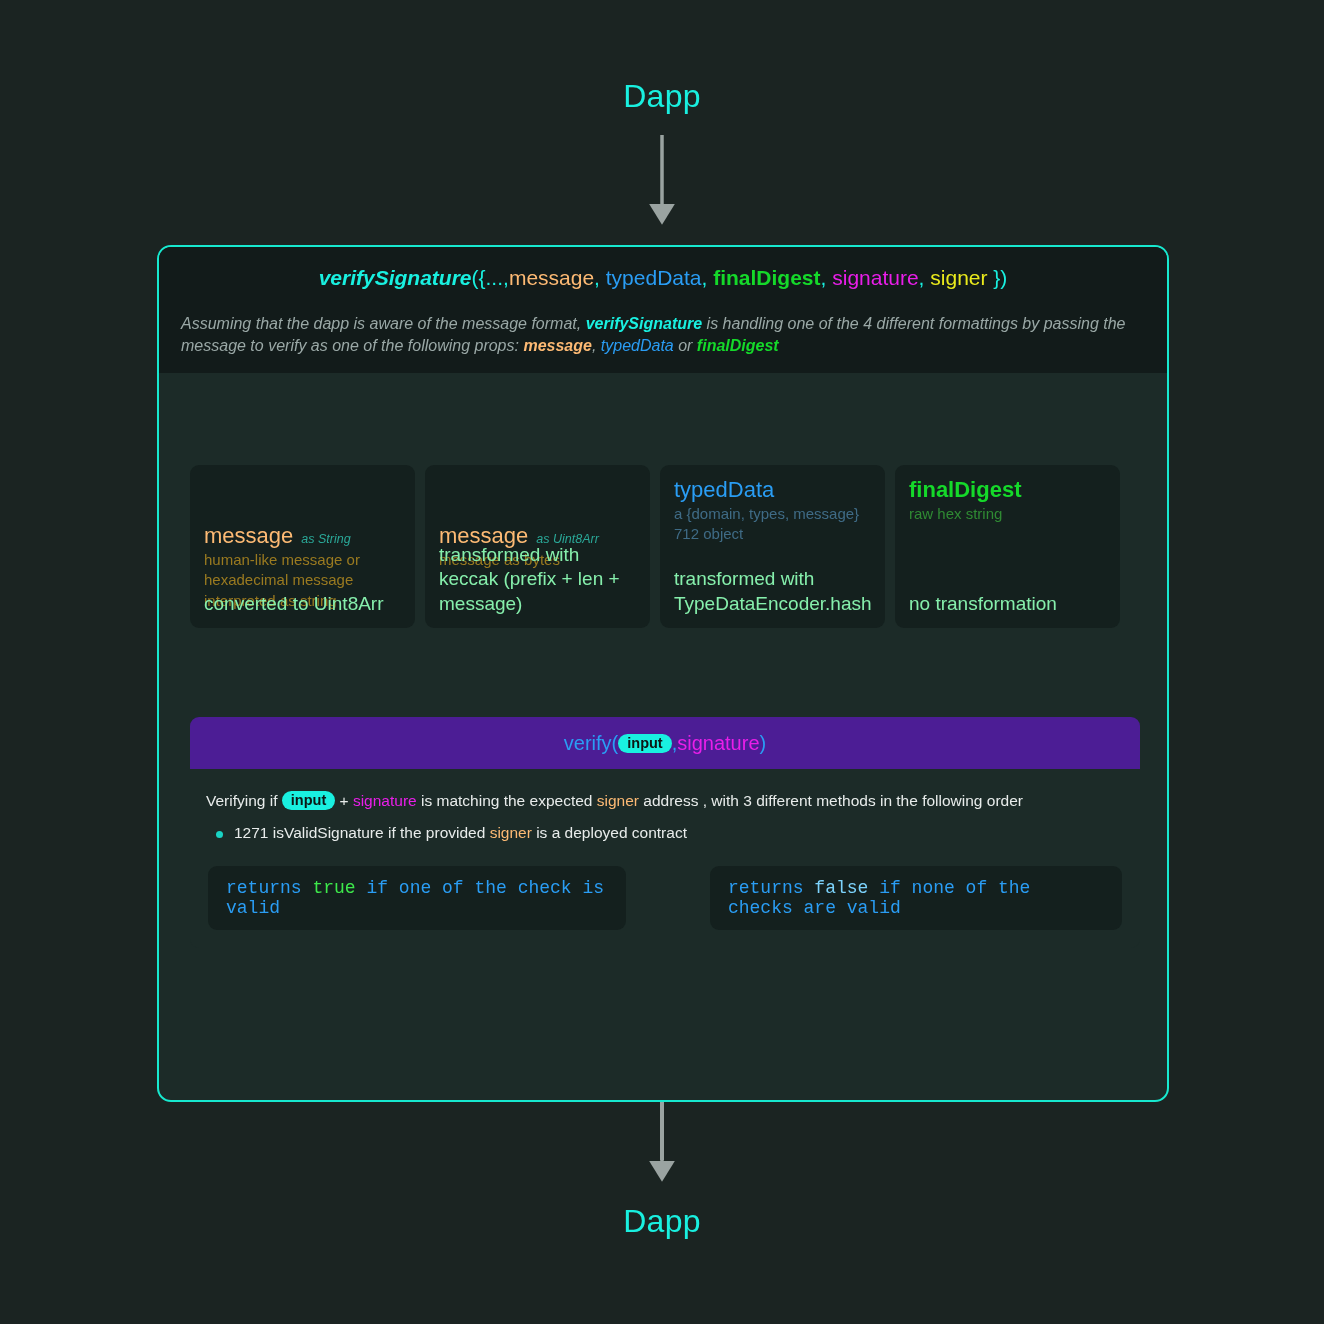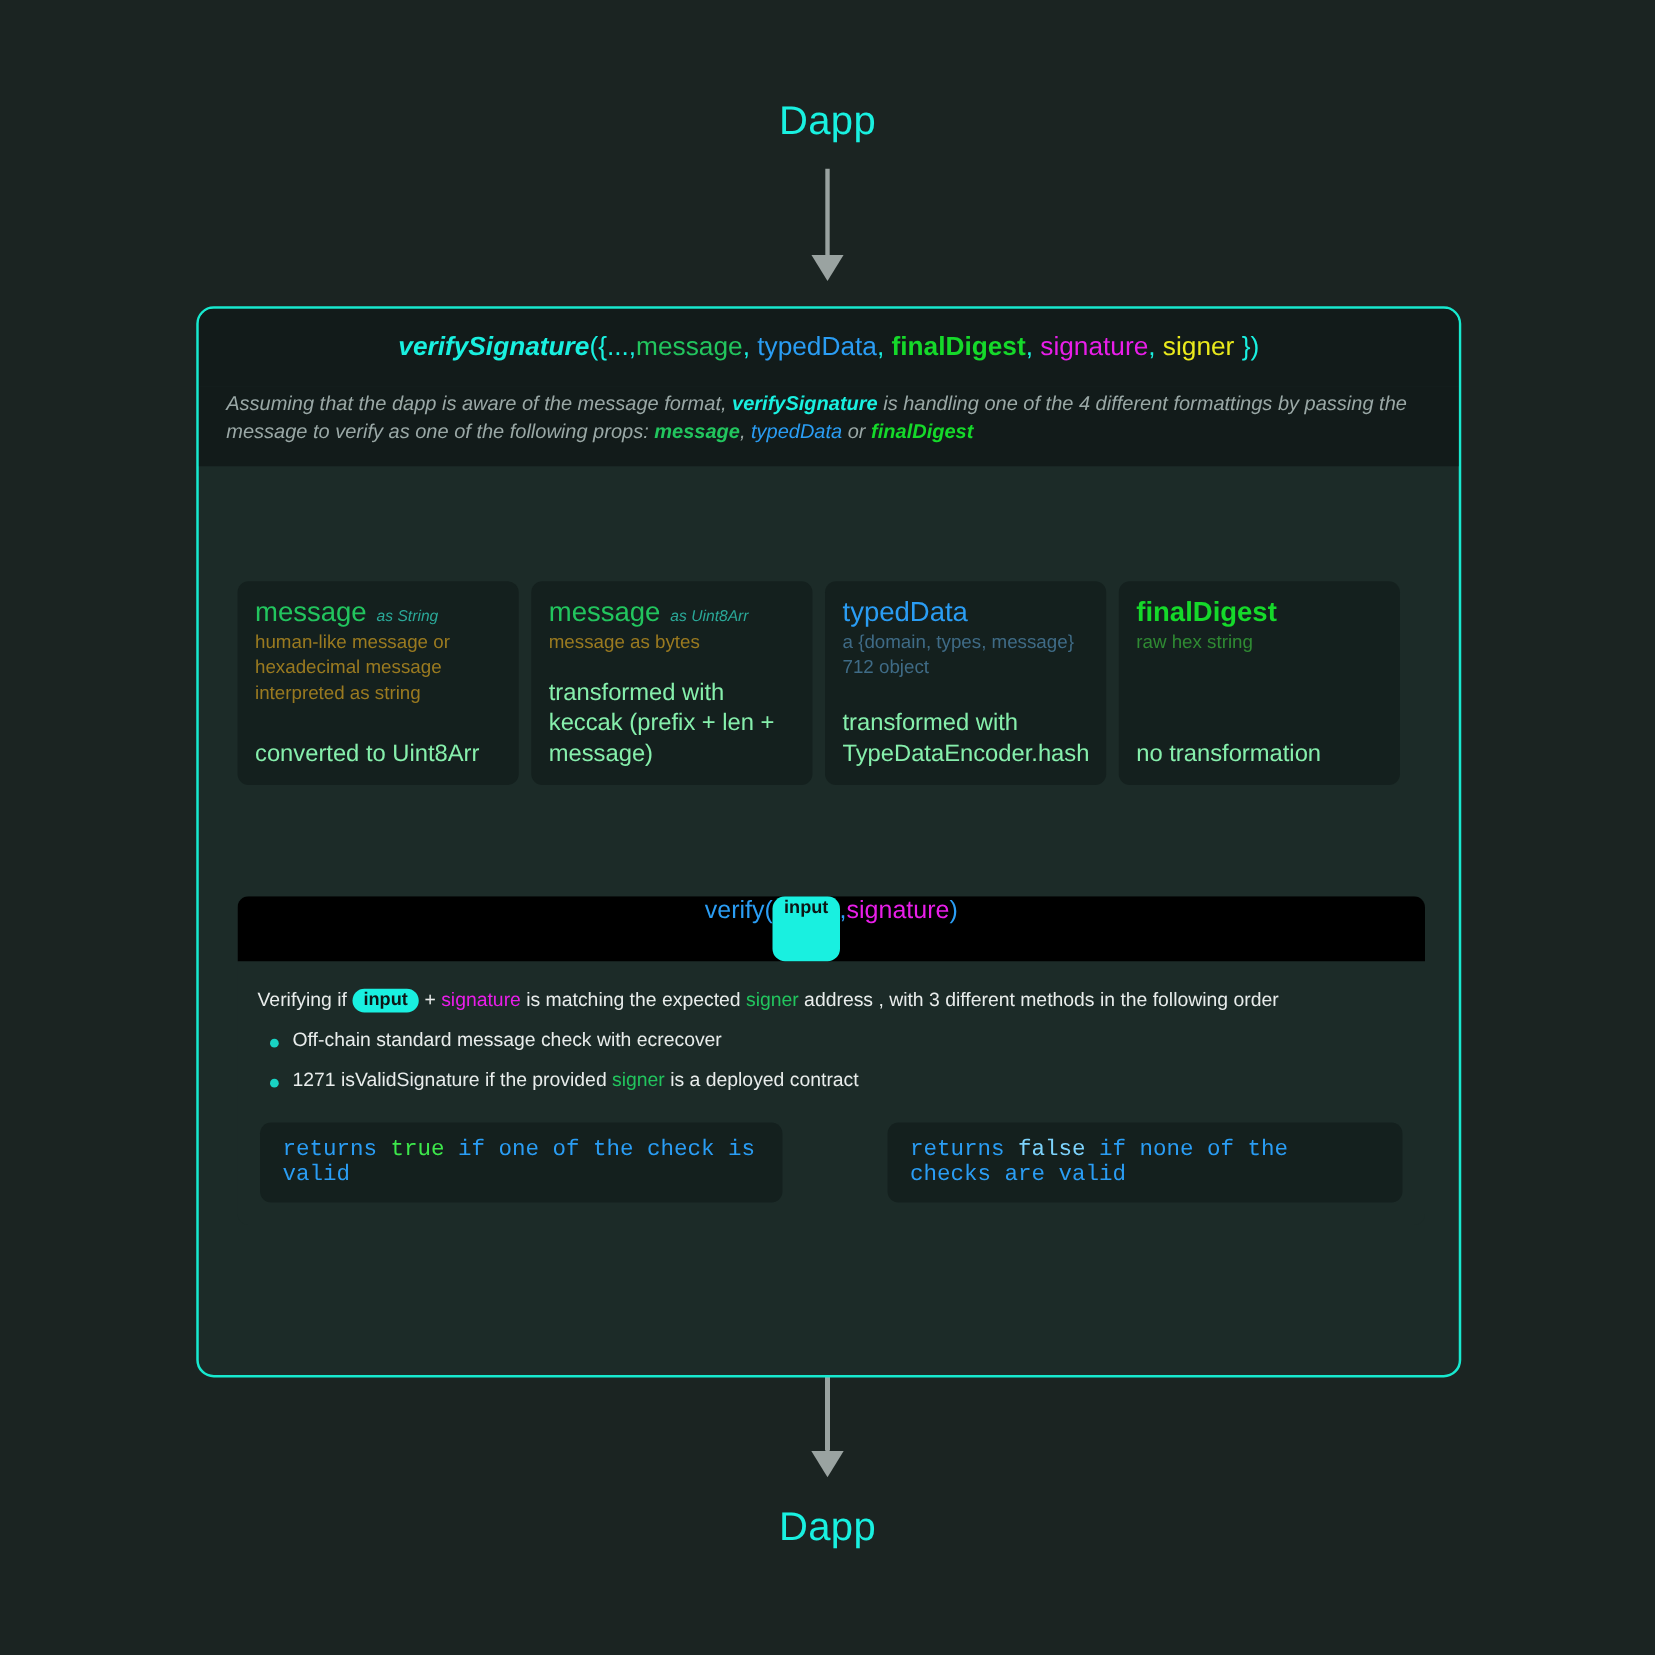--- a/index.html
+++ b/index.html
@@ -41,7 +41,7 @@
   }
   #panel-note b { font-style: italic; }
   .c-cyan   { color: #19f0e0; }
-  .c-orange { color: #22c55e; }
+  .c-orange { color: #fdba74; margin-top: 46px; }
   .c-blue   { color: #2a9df4; }
   .c-green  { color: #15d92a; font-weight: bold; }
   .c-magenta{ color: #e91ee9; }

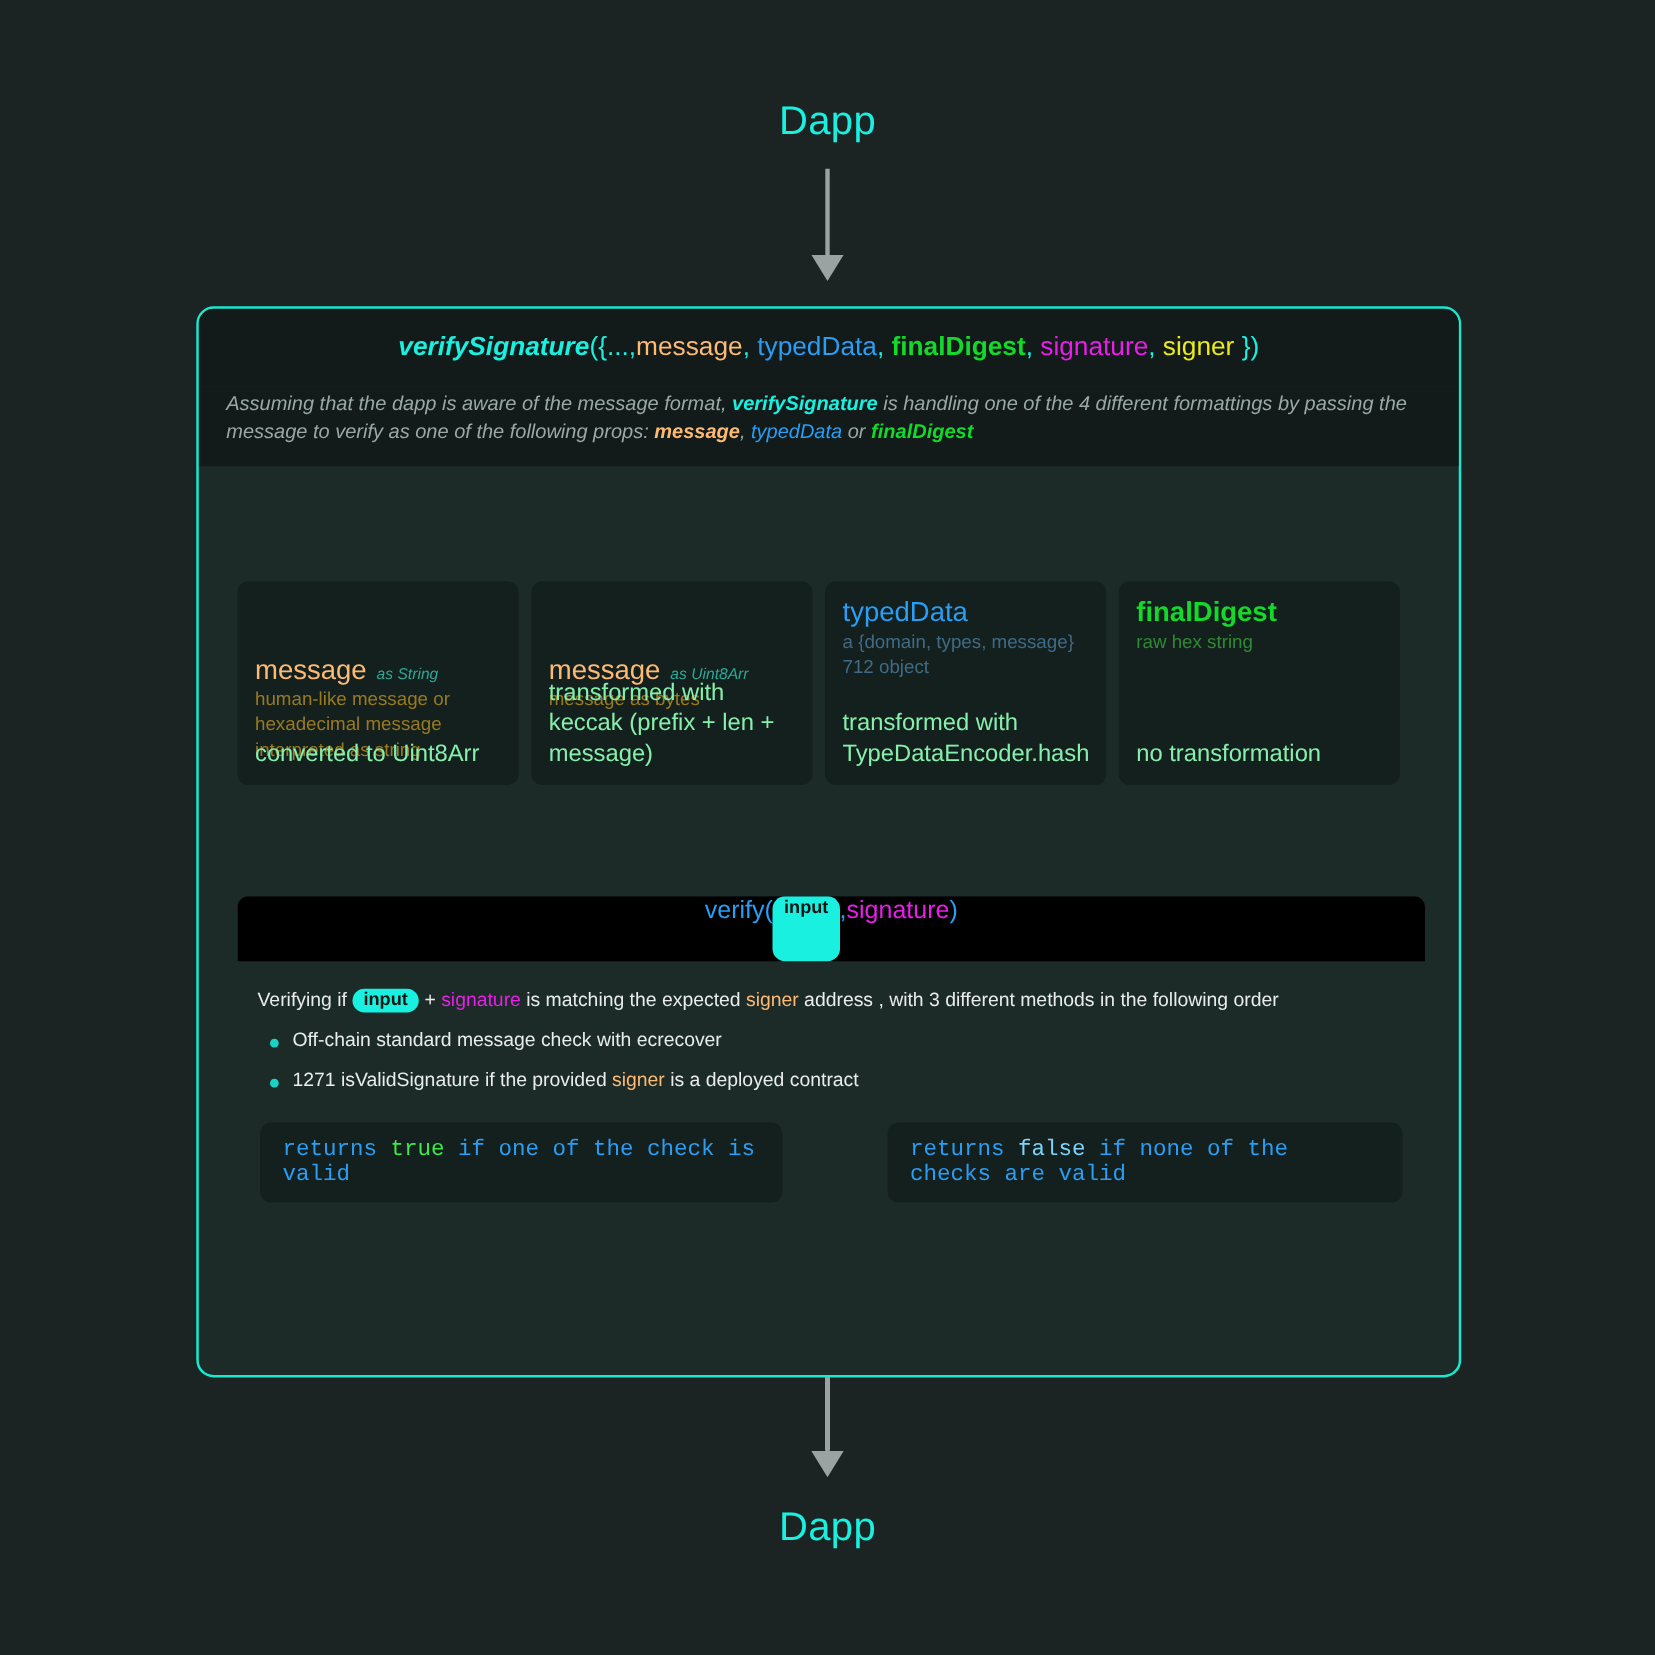--- a/index.html
+++ b/index.html
@@ -75,8 +75,8 @@
     background: #1c2b28; border-radius: 9px; overflow: hidden;
   }
   #verify-header {
-    background: #000000; height: 52px;
-    display: flex; justify-content: center;
+    background: #4c1d95; height: 52px;
+    display: flex; align-items: center; justify-content: center;
     font-size: 20px;
   }
   #verify-body { padding: 22px 16px 18px 16px; }

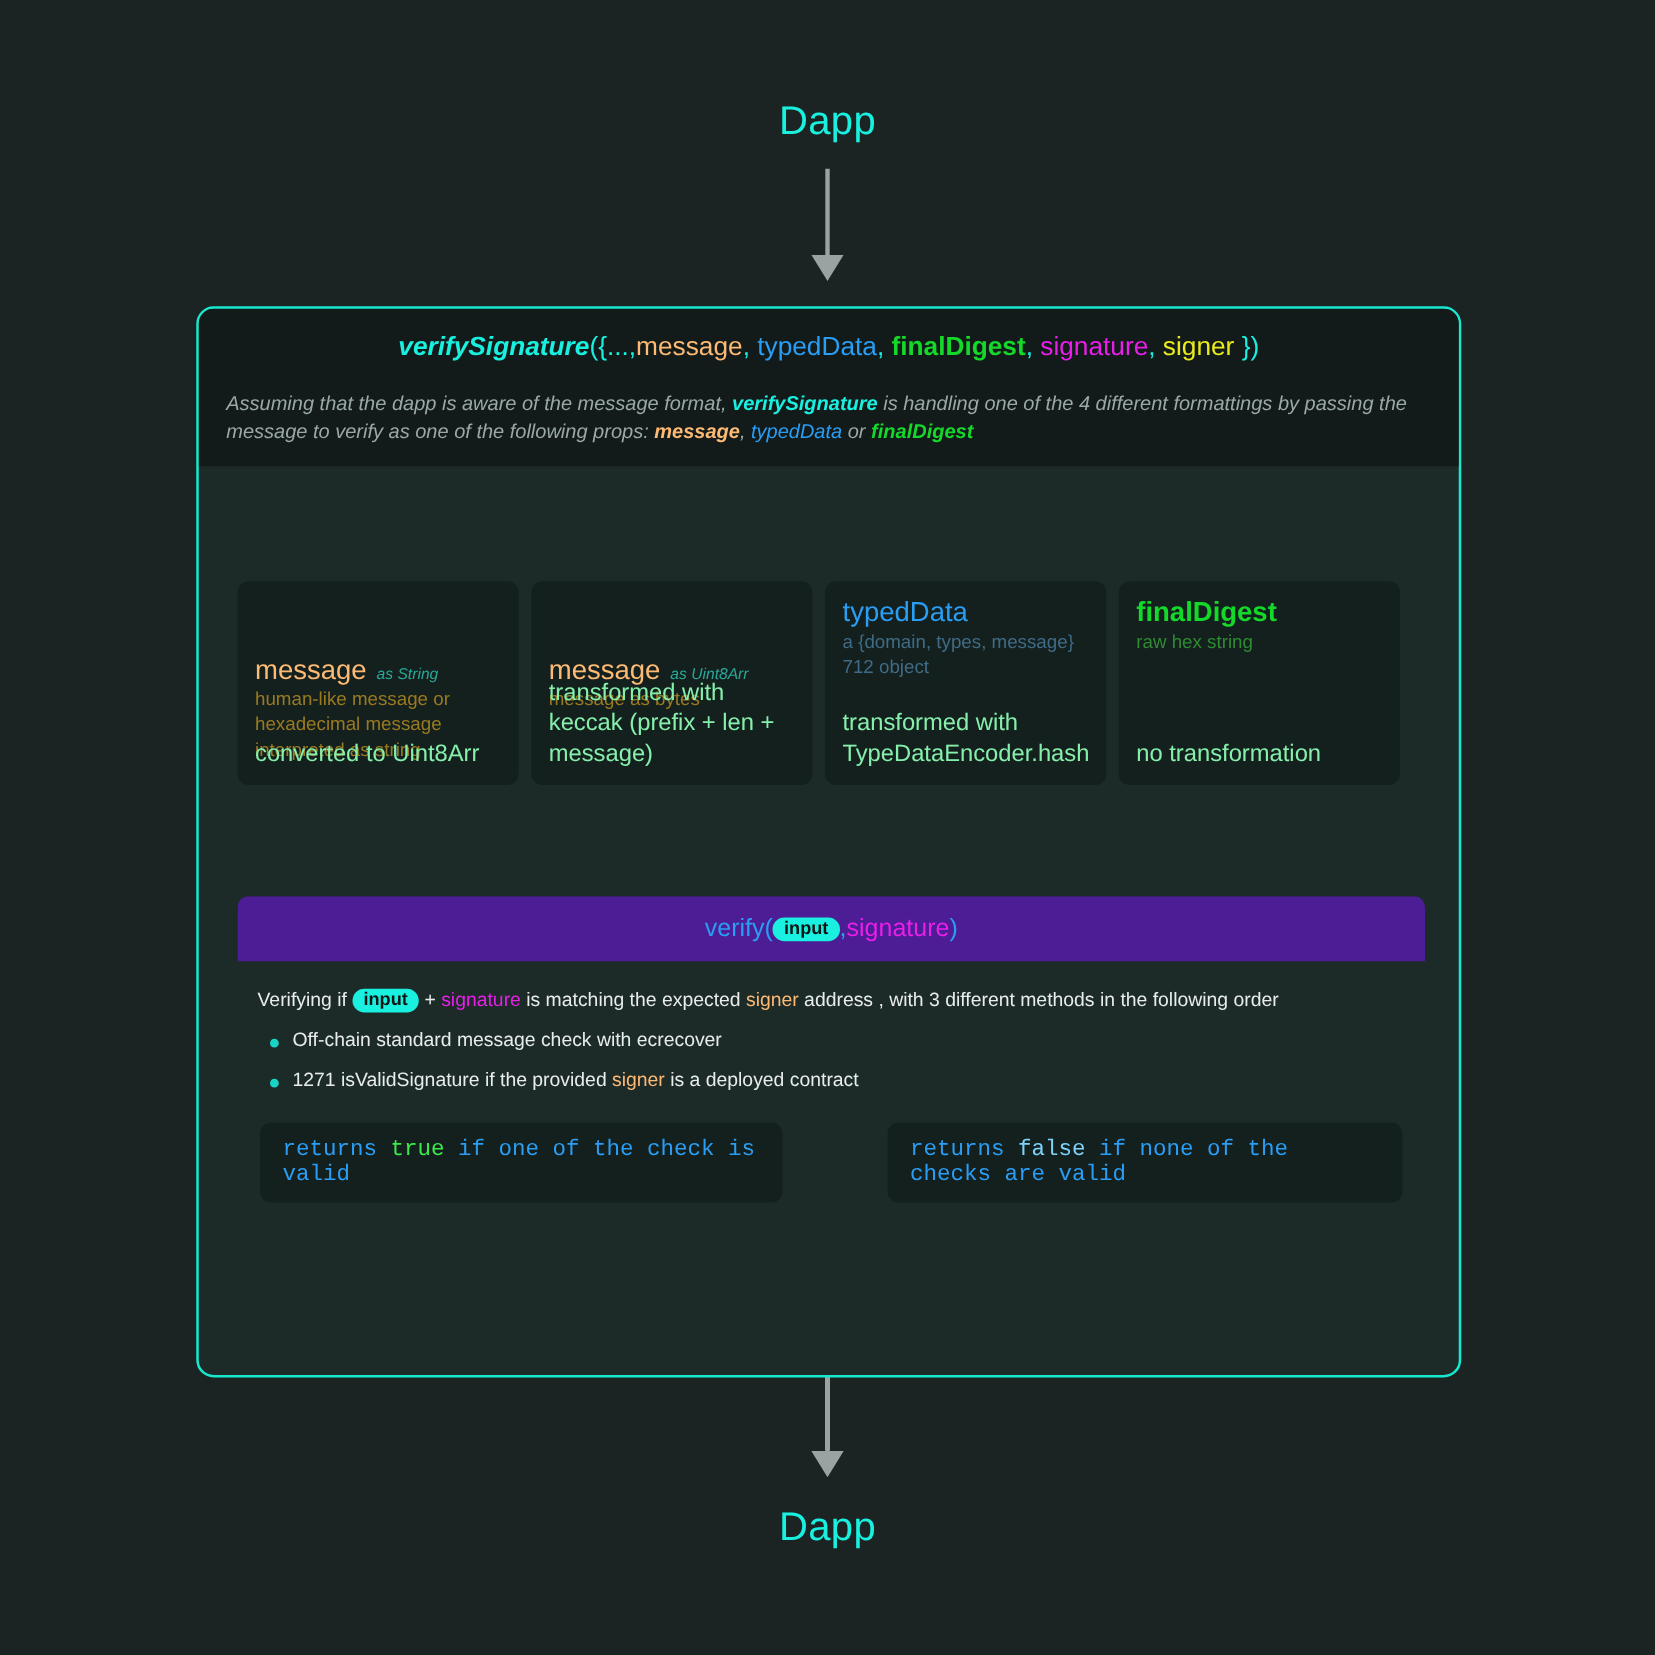--- a/index.html
+++ b/index.html
@@ -224,7 +224,6 @@
         </div>
 
         <ul id="method-list">
-          <li>Off-chain standard message check with ecrecover</li>
           <li><span>1271 isValidSignature if the provided </span><span class="c-orange">signer</span><span> is a deployed contract</span></li>
         </ul>
 

